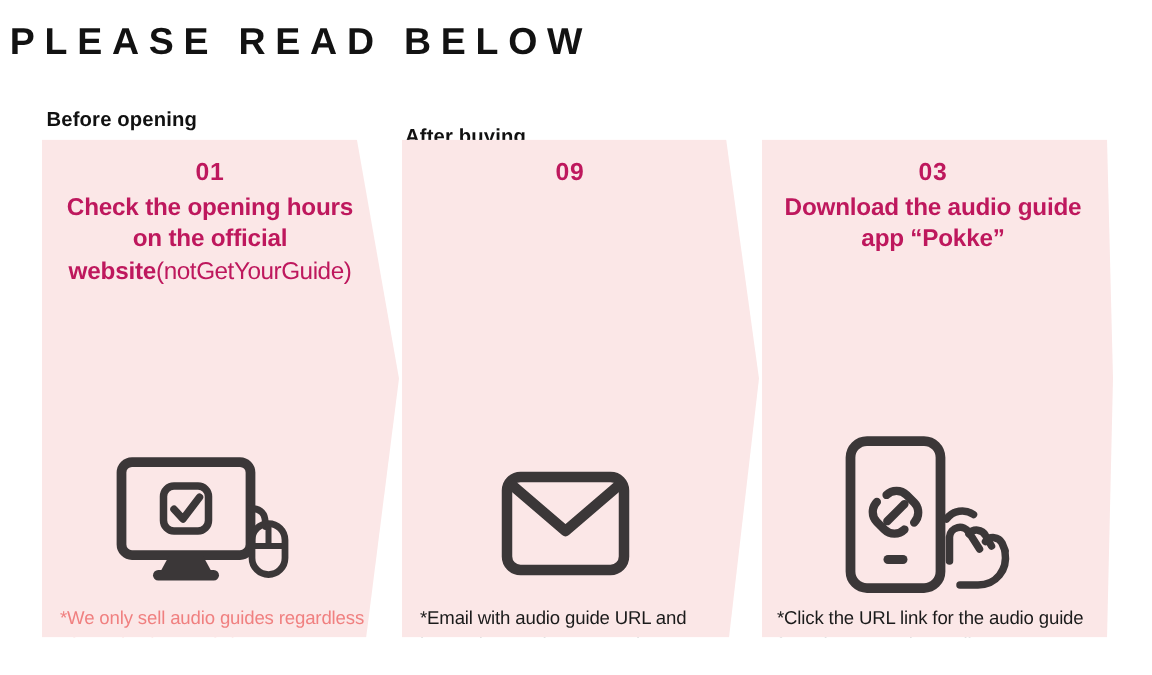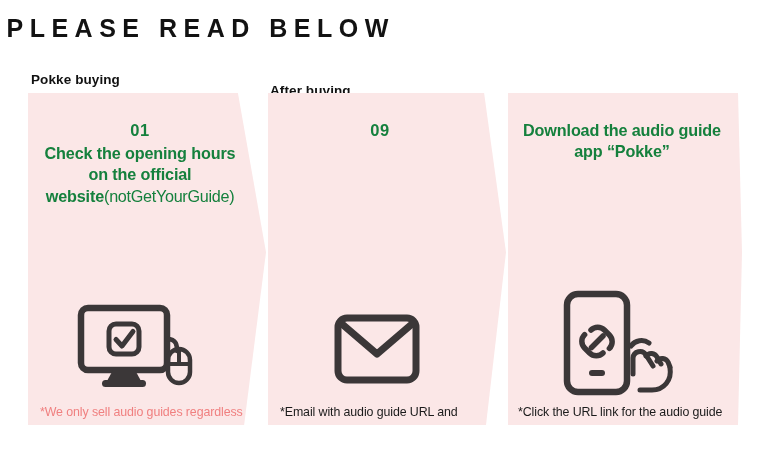--- a/index.html
+++ b/index.html
@@ -141,7 +141,7 @@
 
 <div class="page-title">PLEASE READ BELOW</div>
 
-<div class="section-label before">Pokke buying</div>
+<div class="section-label before">Before opening</div>
 <div class="section-label after">After buying</div>
 
 <div class="cards">

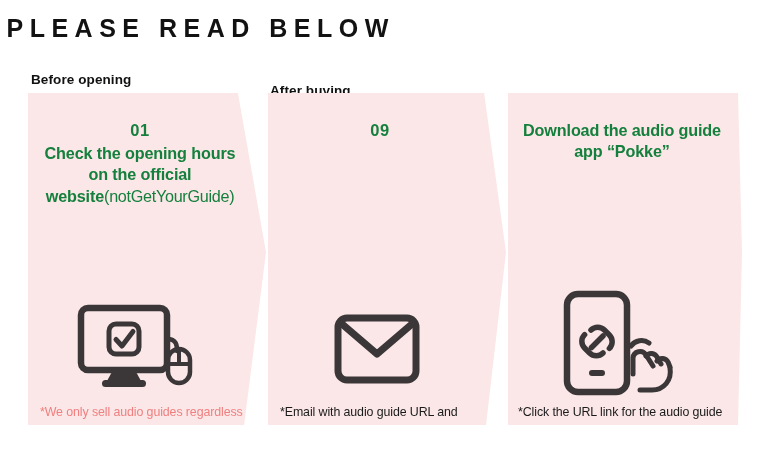--- a/index.html
+++ b/index.html
@@ -83,10 +83,9 @@
     left: 6px;
     width: 212px;
     text-align: center;
-    color: #15803d;
+    color: #be185d;
     font-weight: bold;
     line-height: 1.32;
-    margin-top: 15px;
   }
   .card-3 .card-head { width: 220px; left: 4px; }
 

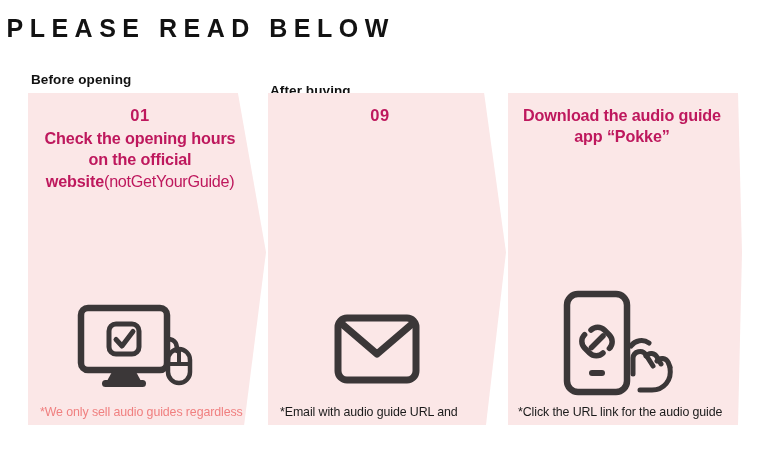--- a/index.html
+++ b/index.html
@@ -195,6 +195,7 @@
   <div class="card card-3">
     <div class="card-inner">
       <div class="card-head">
+        <div class="card-num">03</div>
         <div class="card-title">Download the audio guide app “Pokke”</div>
       </div>
 

